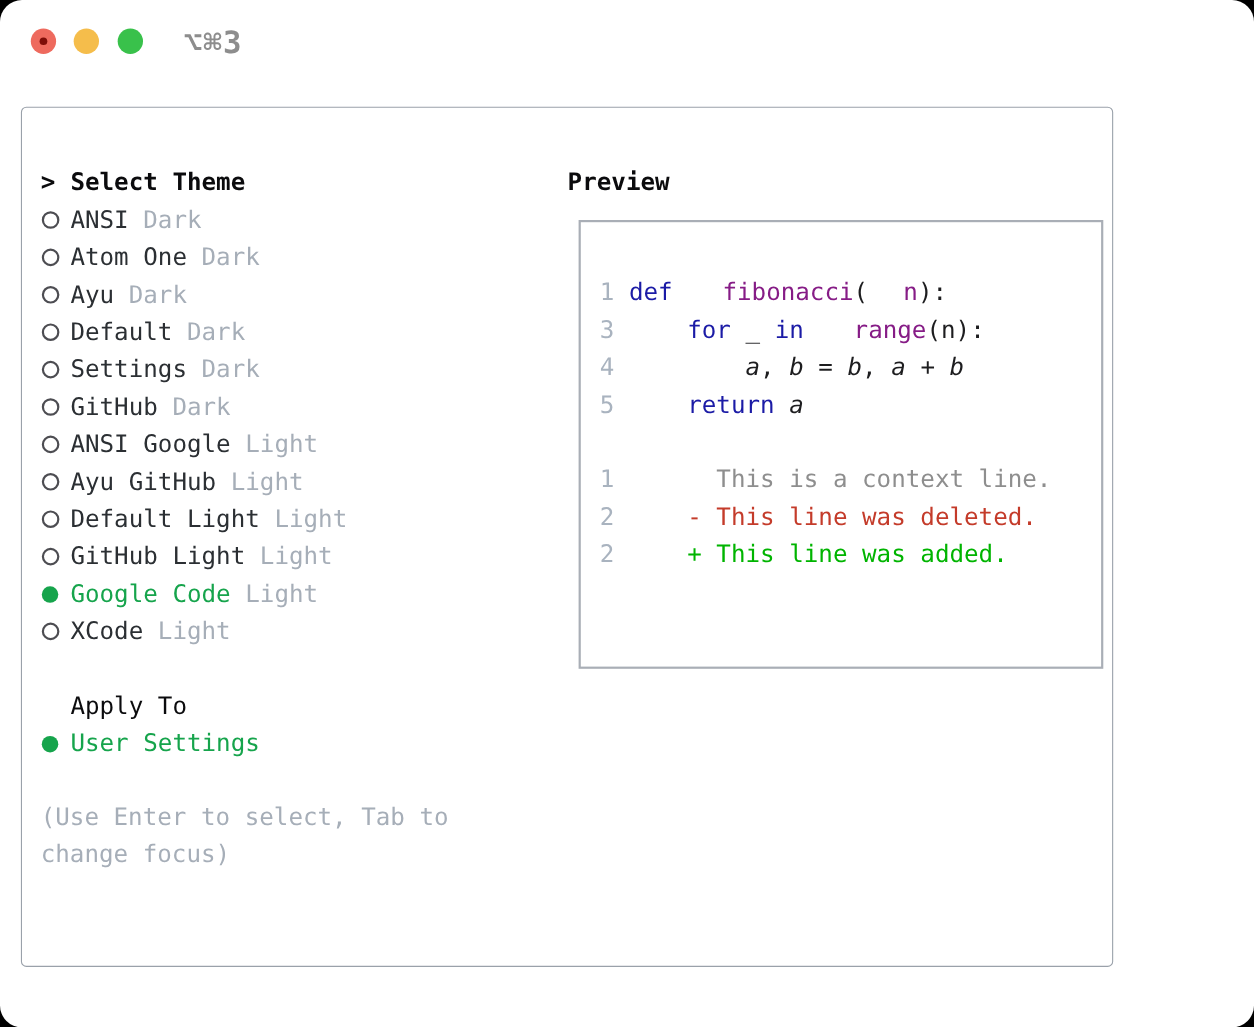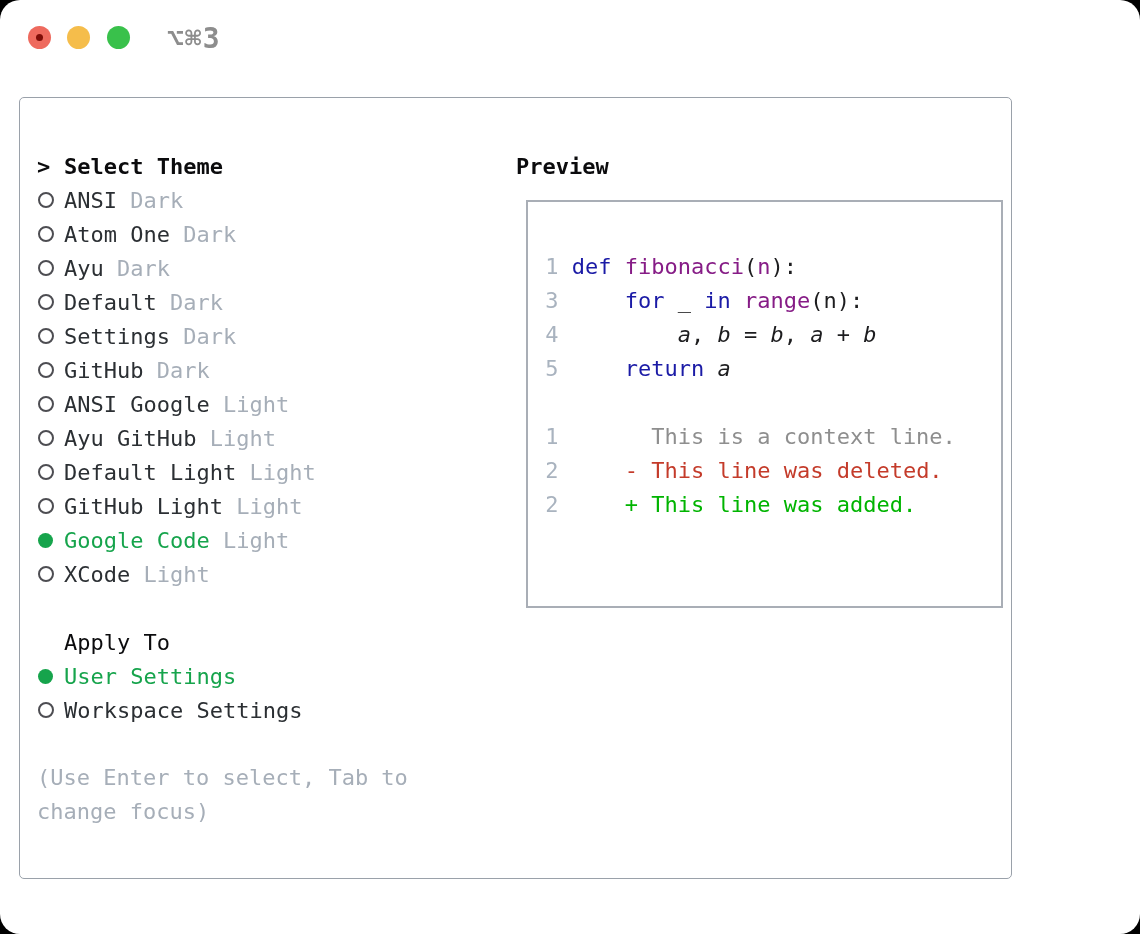--- a/index.html
+++ b/index.html
@@ -43,7 +43,7 @@
   .cline{height:34px;line-height:34px;font-size:22px;white-space:pre;}
   .ln{color:var(--ln);}
   .kw{color:var(--kw);}
-  .fn{color:var(--fn);}
+  .fn{color:var(--fn);margin-left:32px;}
   .num{color:var(--lit);}
   .pl{color:var(--pl);}
   .var{color:var(--pl);font-style:italic;}

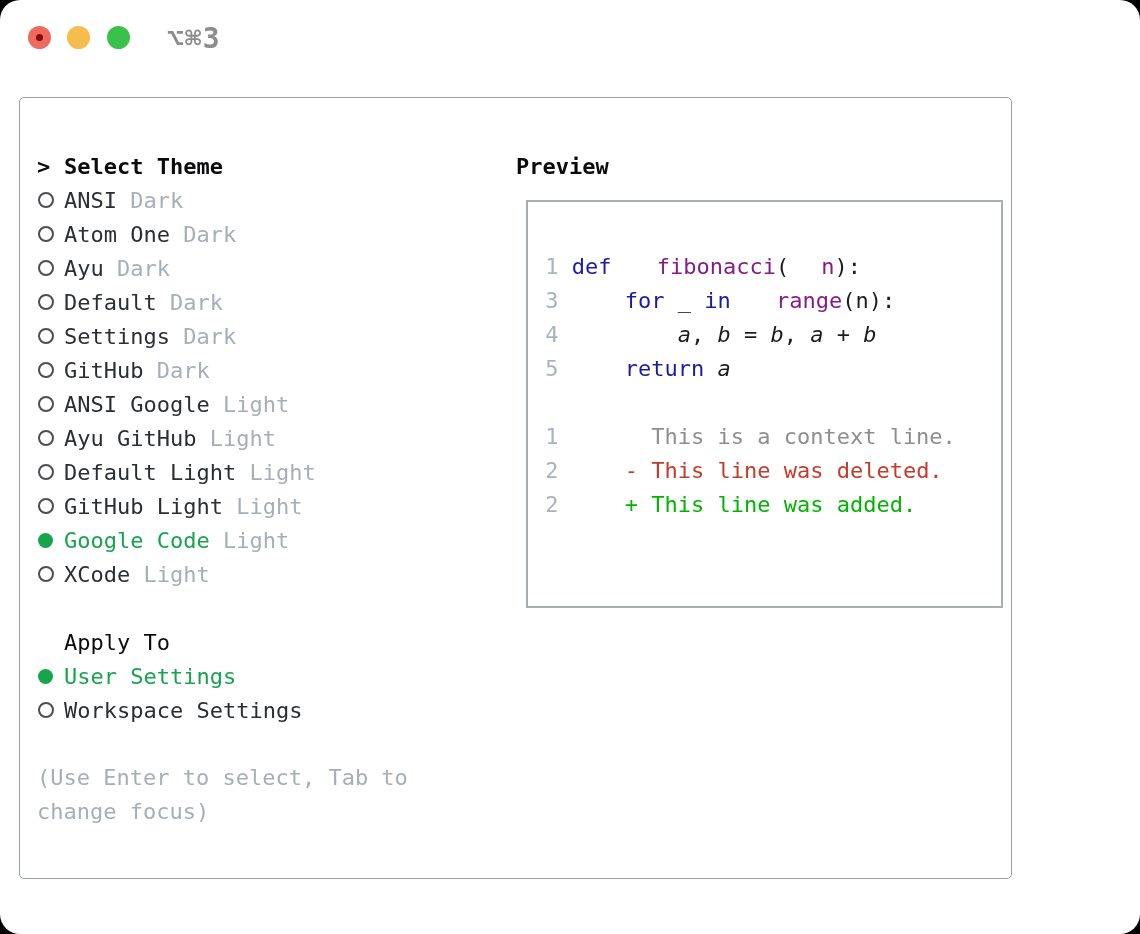--- a/index.html
+++ b/index.html
@@ -95,7 +95,6 @@
 
       <div id="apply-list">
           <div class="row sel"><span class="iconcol"><span class="radio on"></span></span><span class="name">User Settings</span></div>
-          <div class="row"><span class="iconcol"><span class="radio"></span></span><span class="name">Workspace Settings</span></div>
         </div>
 
       <div class="spacer"></div>

